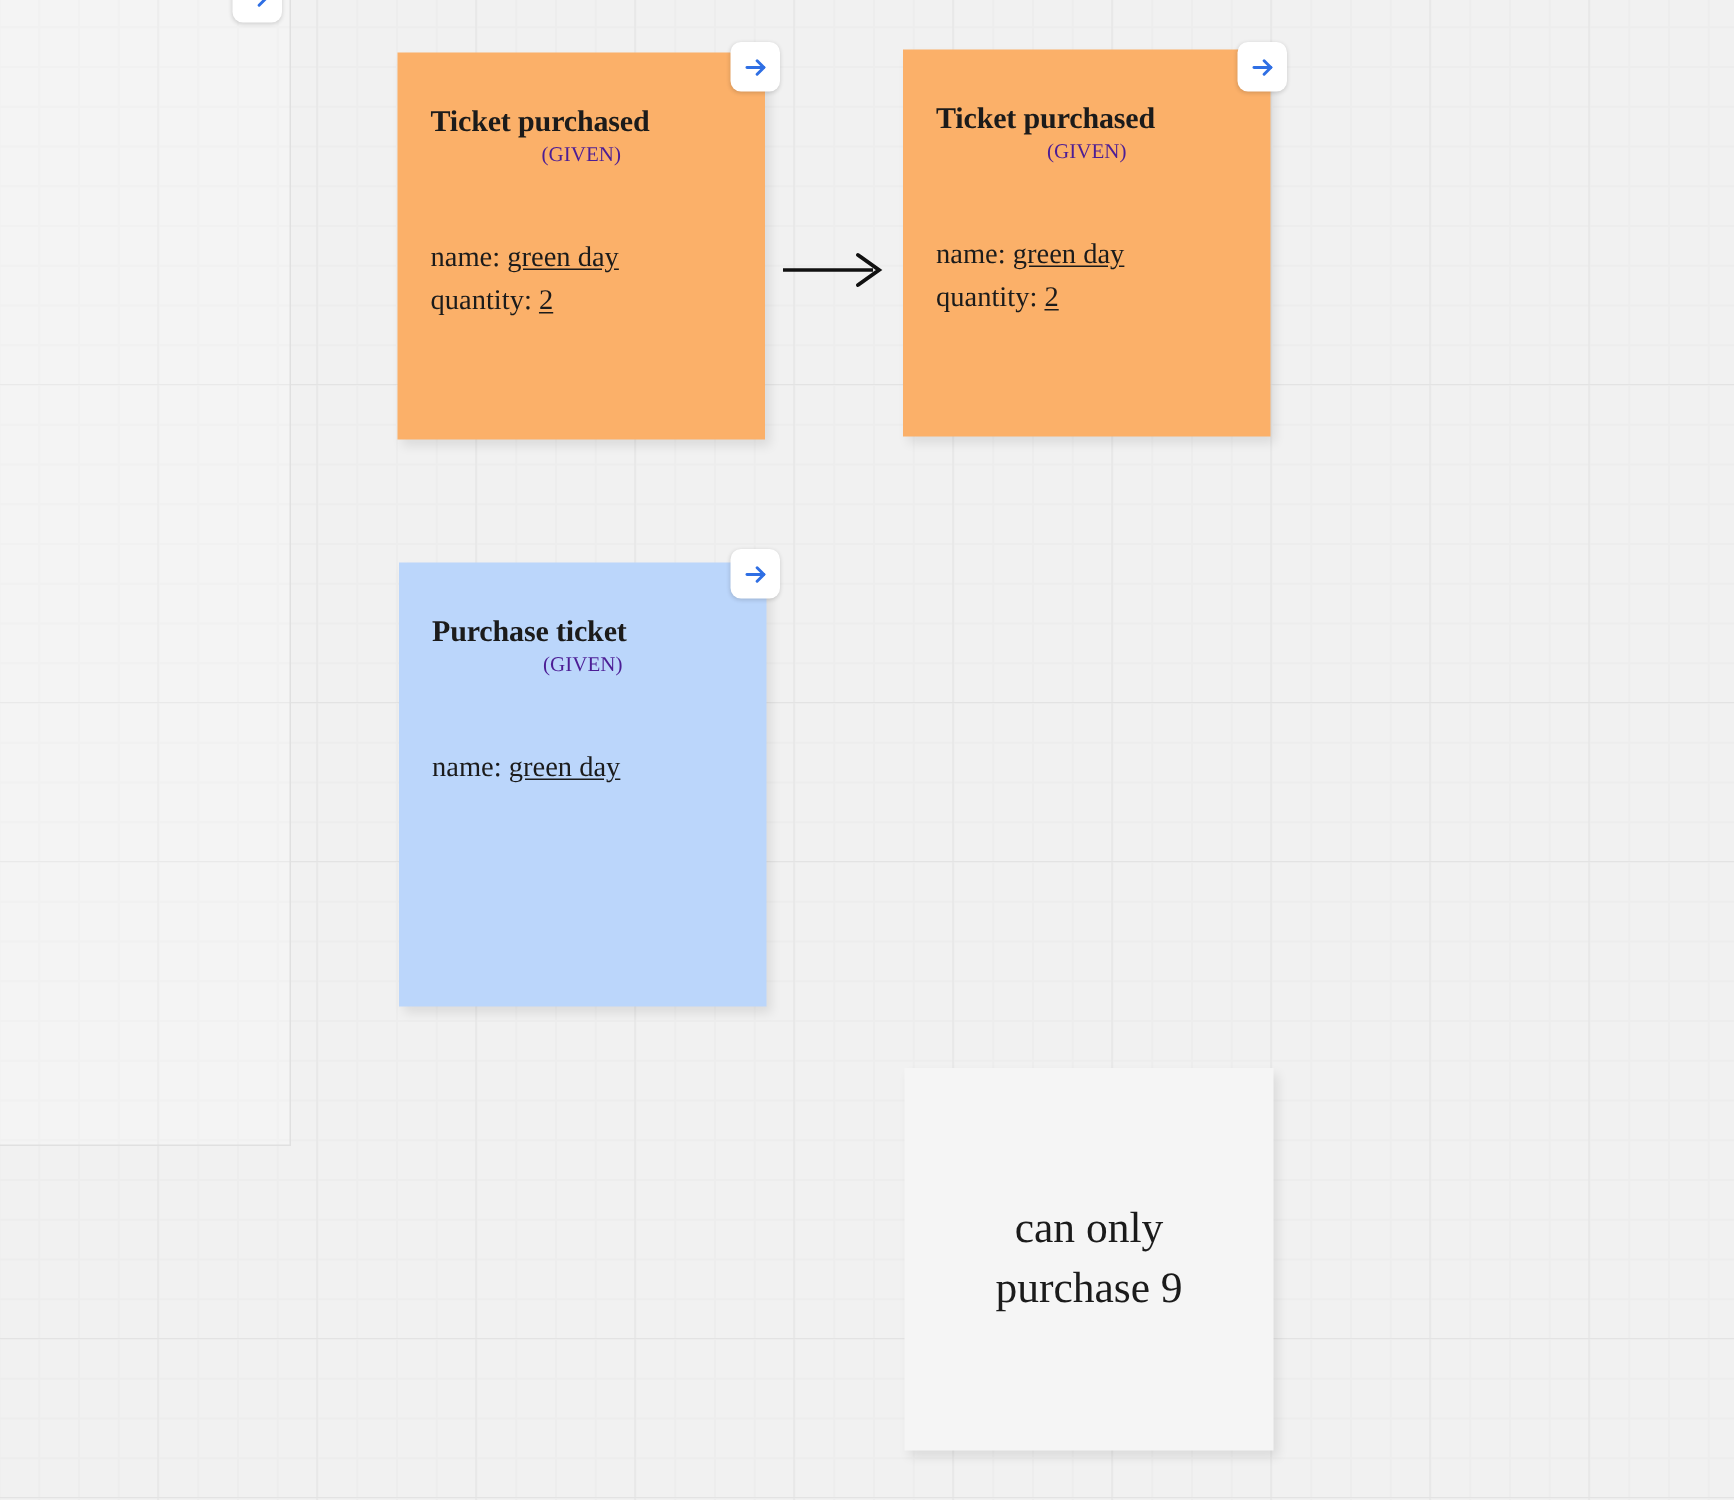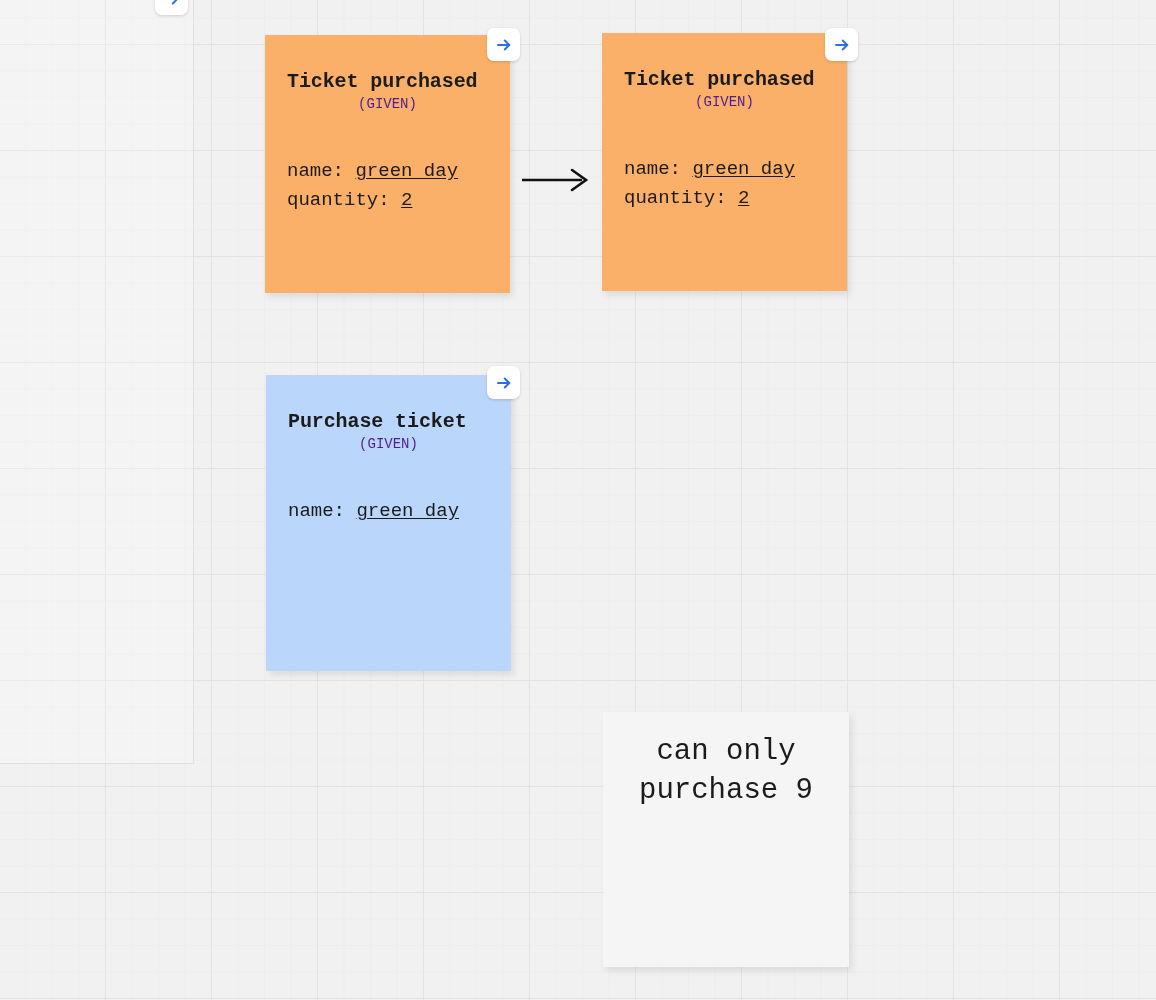--- a/index.html
+++ b/index.html
@@ -28,7 +28,7 @@
       -1px 44px,
       -1px 44px,
       -1px 44px;
-    font-family: Liberation Mono, monospace;
+    font-family: Liberation Serif, serif;
   }
 
   

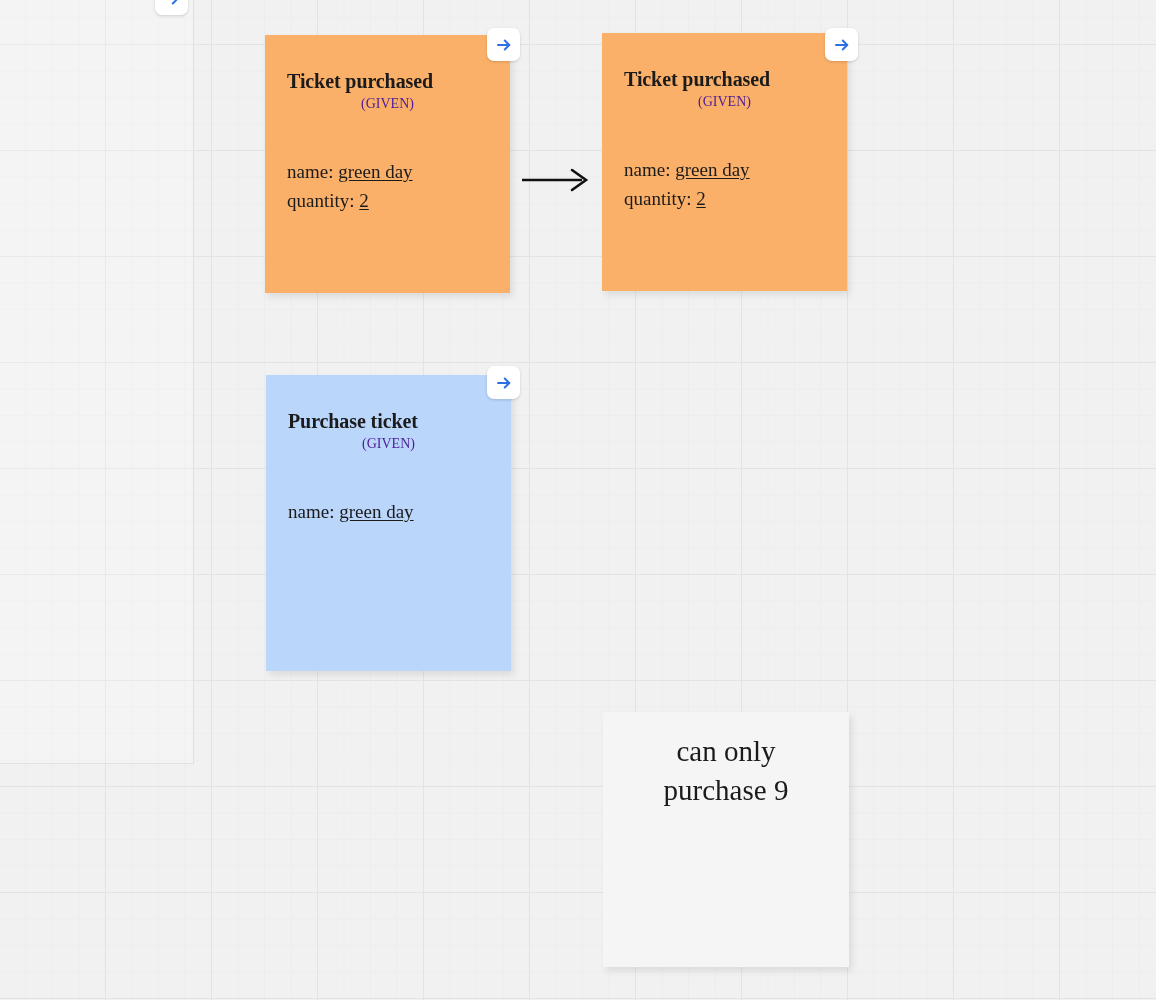--- a/index.html
+++ b/index.html
@@ -88,7 +88,7 @@
   }
   .card-note {
     display: flex;
-    align-items: flex-start;
+    align-items: center;
     justify-content: center;
     text-align: center;
     padding: 20px;

